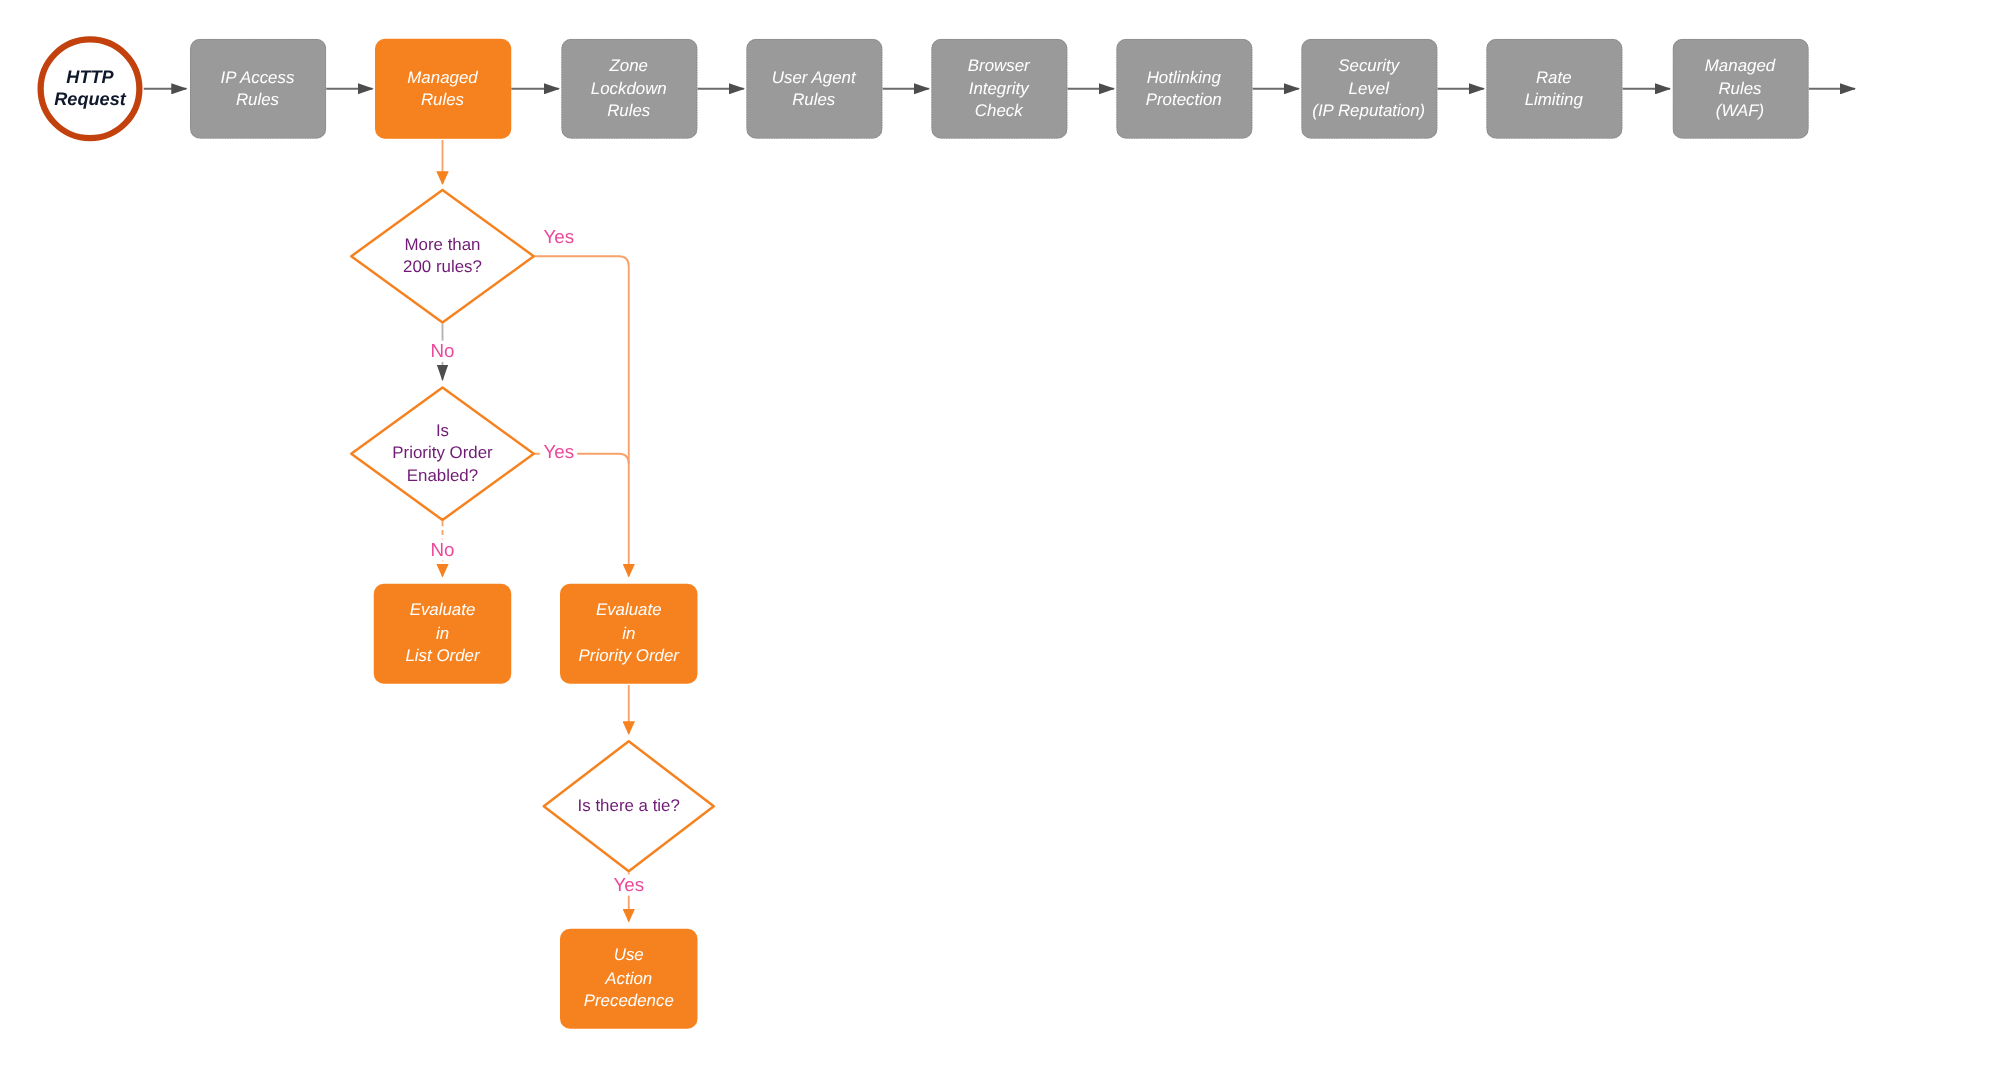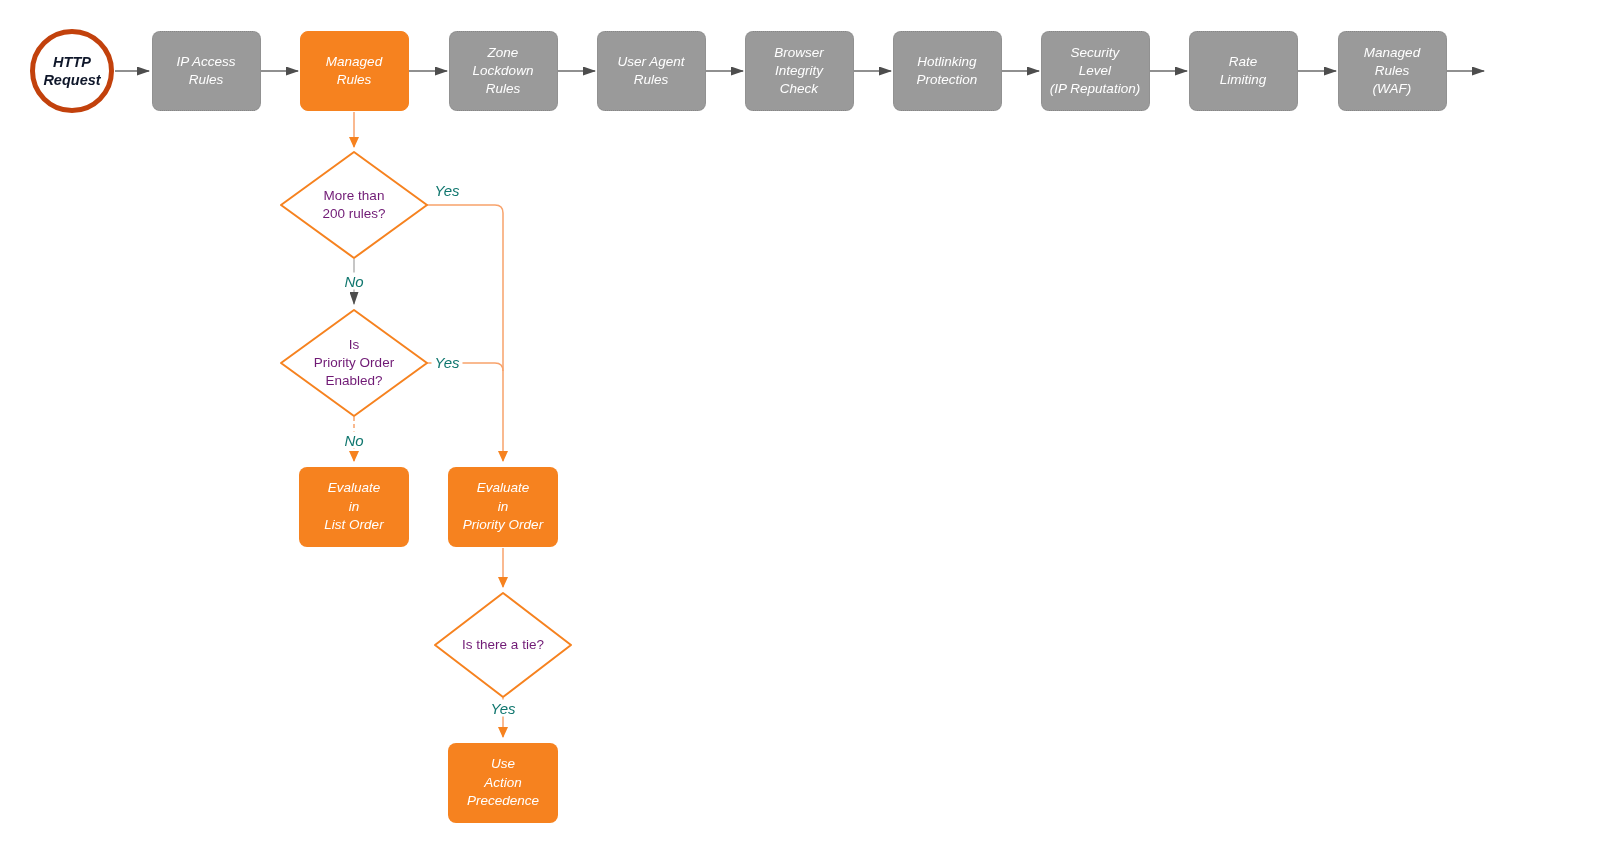--- a/index.html
+++ b/index.html
@@ -68,9 +68,8 @@
   .edge-label{
     position:absolute;
     transform:translate(-50%,-50%);
-    font-style:italic;
     font-size:15px;
-    color:#0f766e;
+    color:#ec4899;
     background:#ffffff;
     padding:0 3px;
   }

